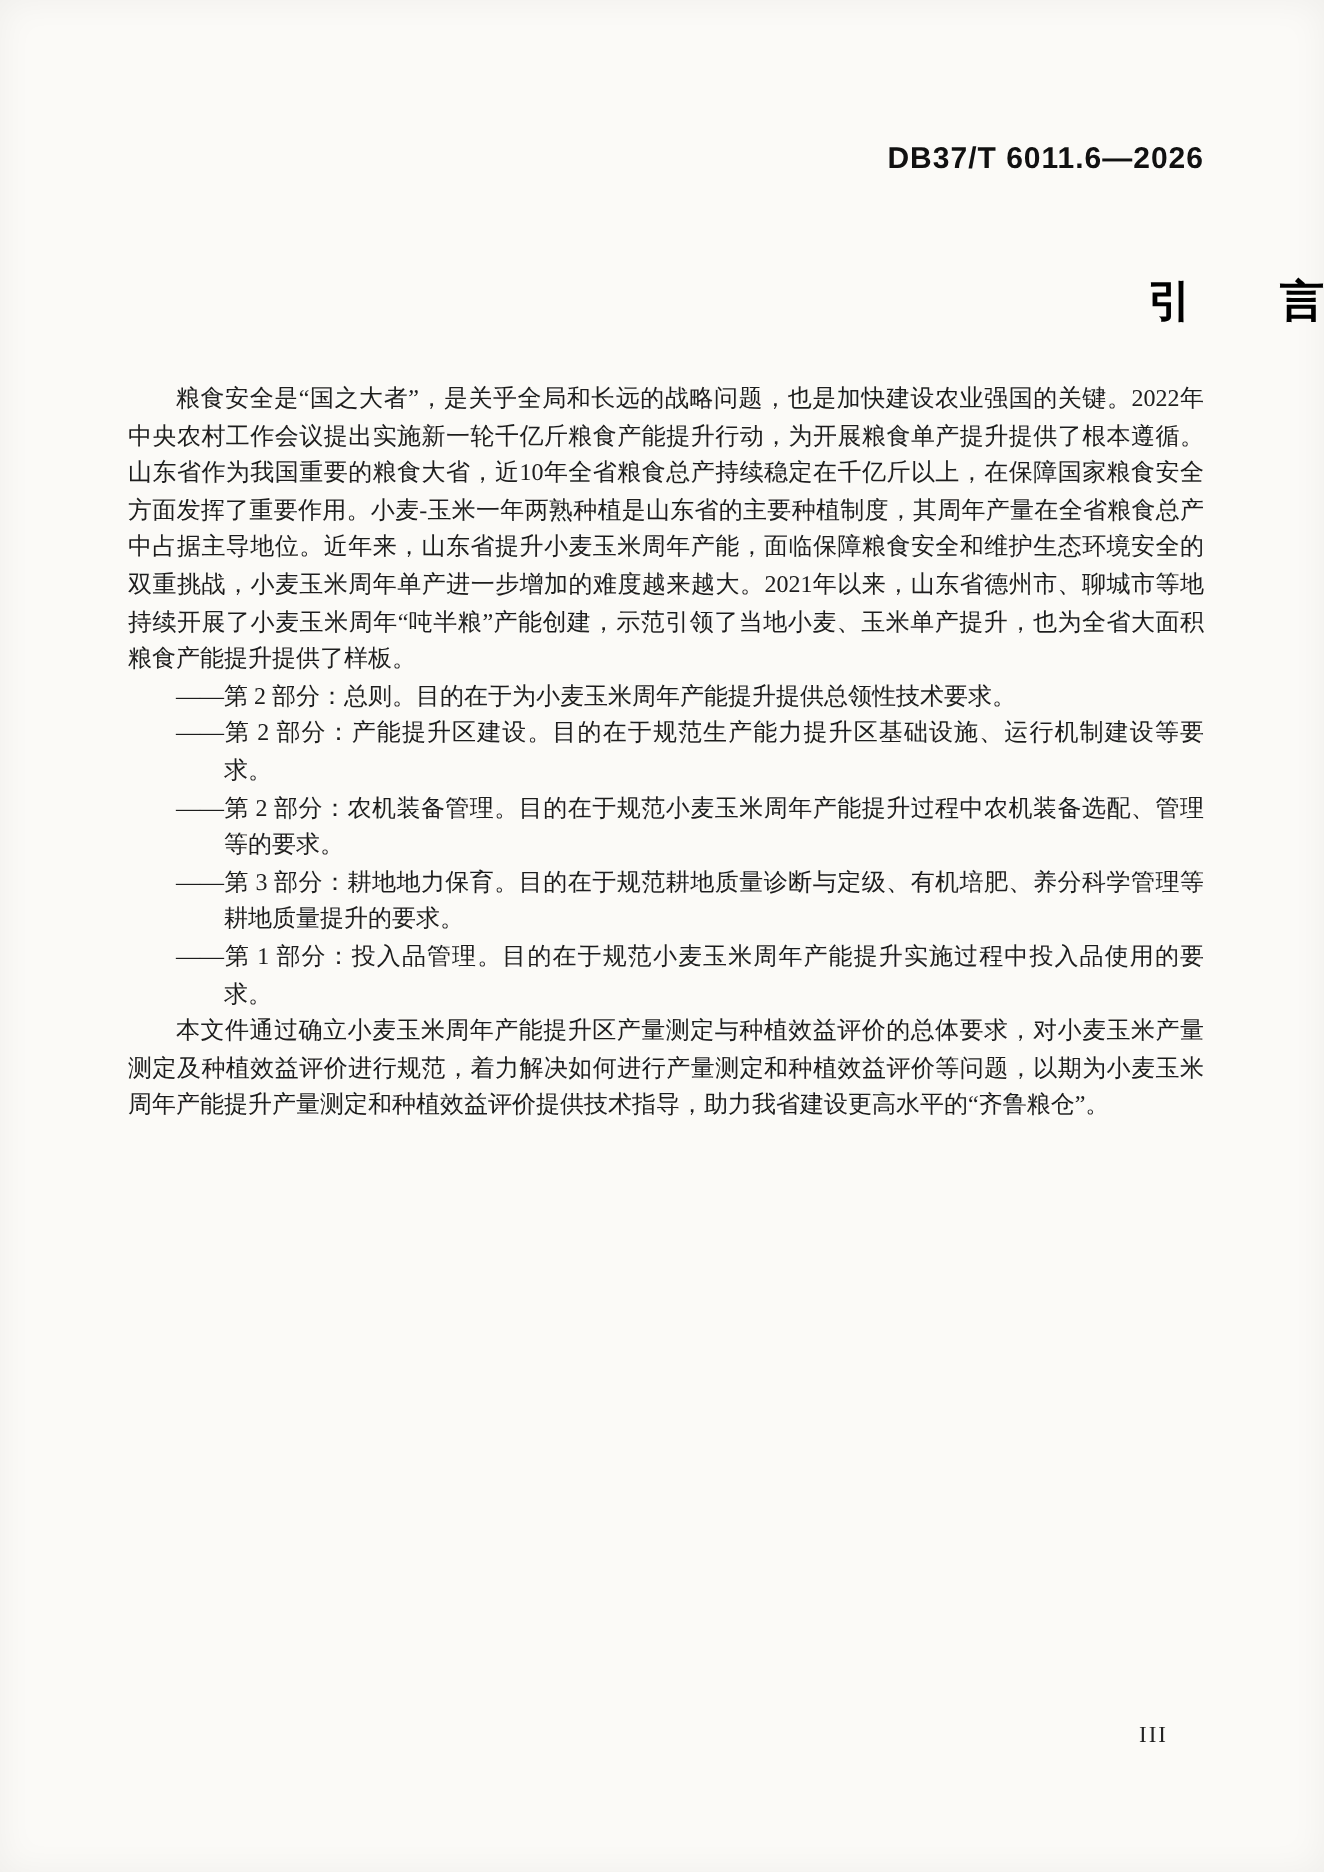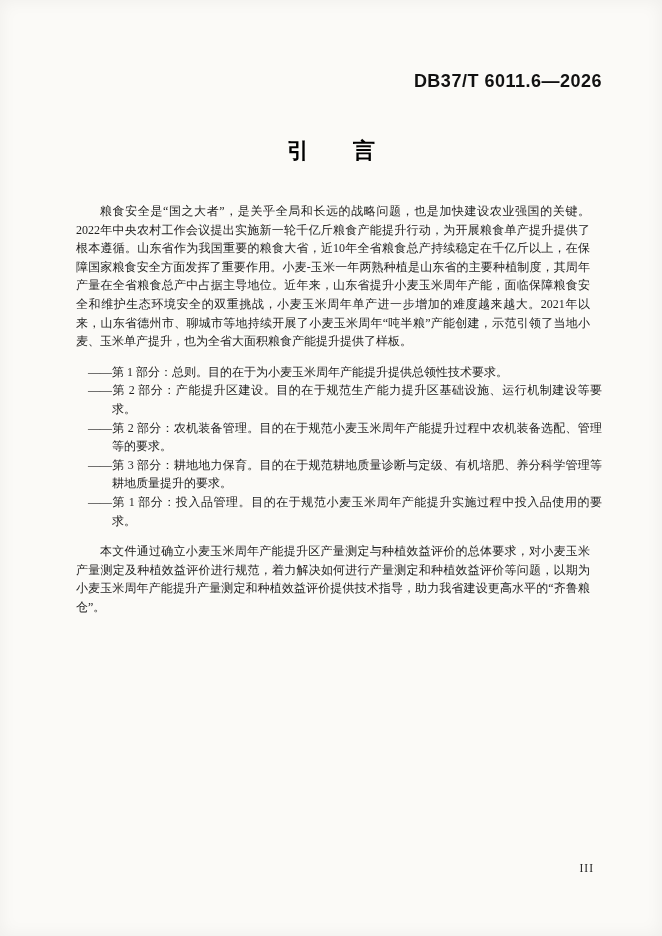--- a/index.html
+++ b/index.html
@@ -24,7 +24,7 @@
     right: 60px;
     font-family: "Liberation Sans", "DejaVu Sans", sans-serif;
     font-weight: bold;
-    font-size: 18px;
+    font-size: 15px;
     letter-spacing: 0.5px;
     color: #111;
   }

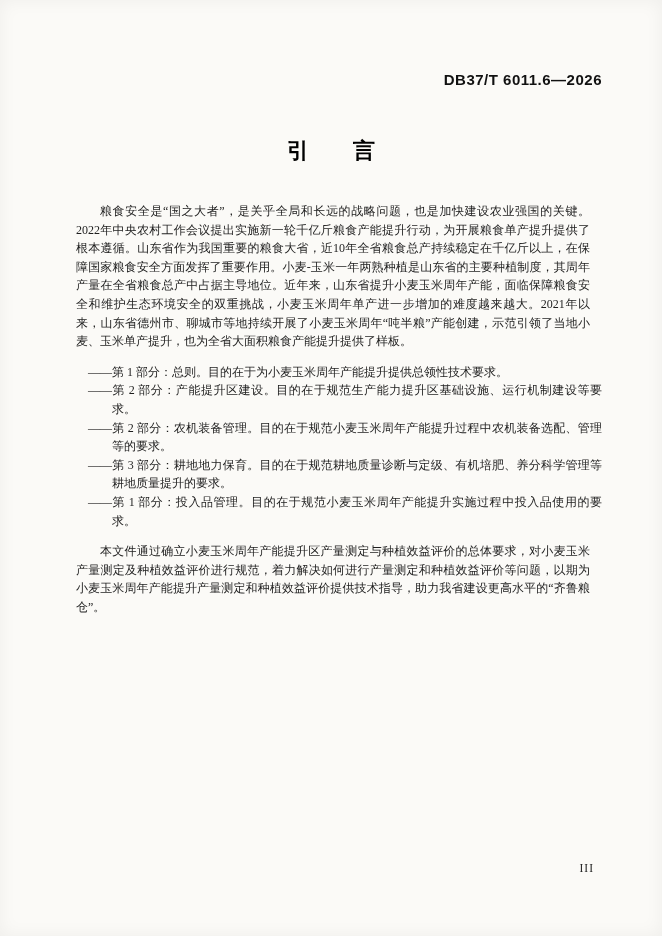--- a/index.html
+++ b/index.html
@@ -34,7 +34,7 @@
     left: 0;
     width: 100%;
     margin: 0;
-    text-align: center;
+    text-align: right;
     font-family: "Liberation Sans", "DejaVu Sans", sans-serif;
     font-weight: bold;
     font-size: 22px;

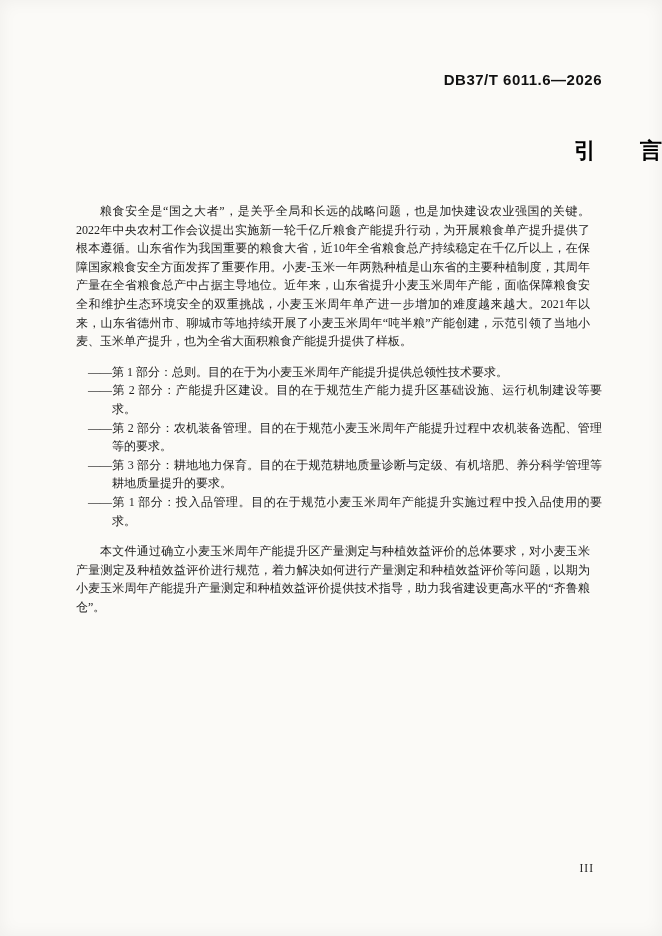--- a/index.html
+++ b/index.html
@@ -51,7 +51,7 @@
     text-justify: inter-ideograph;
   }
   .para {
-    margin: 12px;
+    margin: 0;
     text-indent: 2em;
   }
   .part-item {

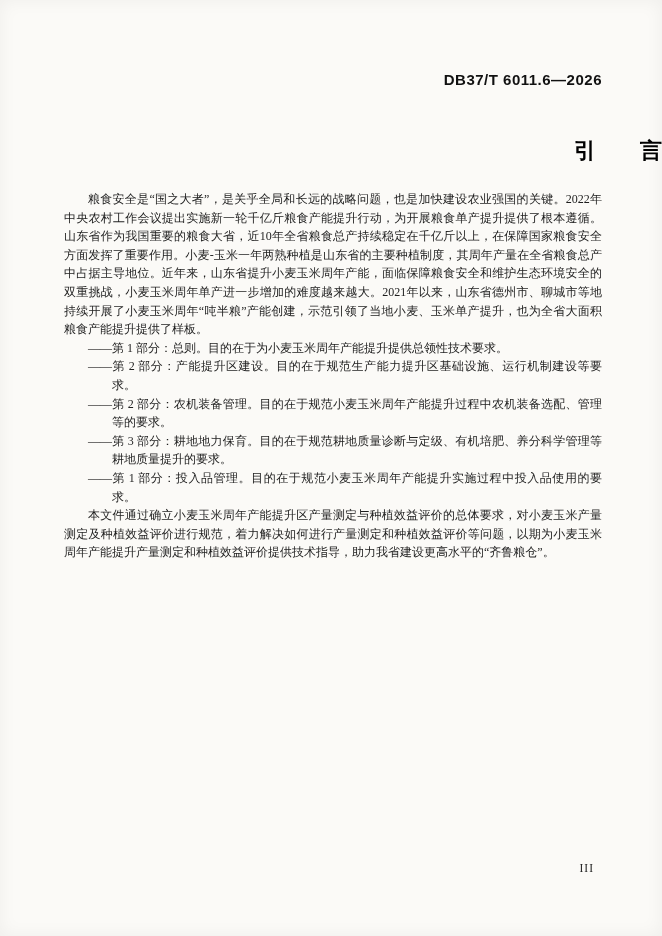--- a/index.html
+++ b/index.html
@@ -82,7 +82,7 @@
     <p class="para">粮食安全是“国之大者”，是关乎全局和长远的战略问题，也是加快建设农业强国的关键。2022年中央农村工作会议提出实施新一轮千亿斤粮食产能提升行动，为开展粮食单产提升提供了根本遵循。山东省作为我国重要的粮食大省，近10年全省粮食总产持续稳定在千亿斤以上，在保障国家粮食安全方面发挥了重要作用。小麦-玉米一年两熟种植是山东省的主要种植制度，其周年产量在全省粮食总产中占据主导地位。近年来，山东省提升小麦玉米周年产能，面临保障粮食安全和维护生态环境安全的双重挑战，小麦玉米周年单产进一步增加的难度越来越大。2021年以来，山东省德州市、聊城市等地持续开展了小麦玉米周年“吨半粮”产能创建，示范引领了当地小麦、玉米单产提升，也为全省大面积粮食产能提升提供了样板。</p>
 
 
-    <p class="part-item">——第 1 部分：总则。目的在于为小麦玉米周年产能提升提供总领性技术要求。</p>
+    <p class="part-item">——第 2 部分：总则。目的在于为小麦玉米周年产能提升提供总领性技术要求。</p>
 
     <p class="part-item">——第 2 部分：产能提升区建设。目的在于规范生产能力提升区基础设施、运行机制建设等要求。</p>
 

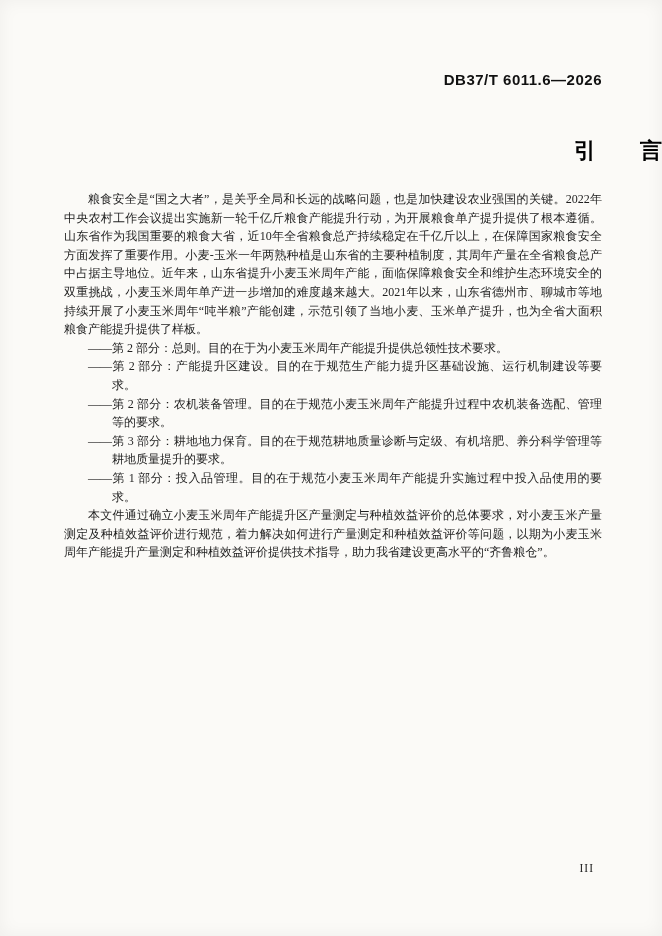--- a/index.html
+++ b/index.html
@@ -62,7 +62,7 @@
   .page-number {
     position: absolute;
     bottom: 62px;
-    right: 68px;
+    right: 78px;
     font-size: 11.5px;
     letter-spacing: 1px;
     color: #222;

